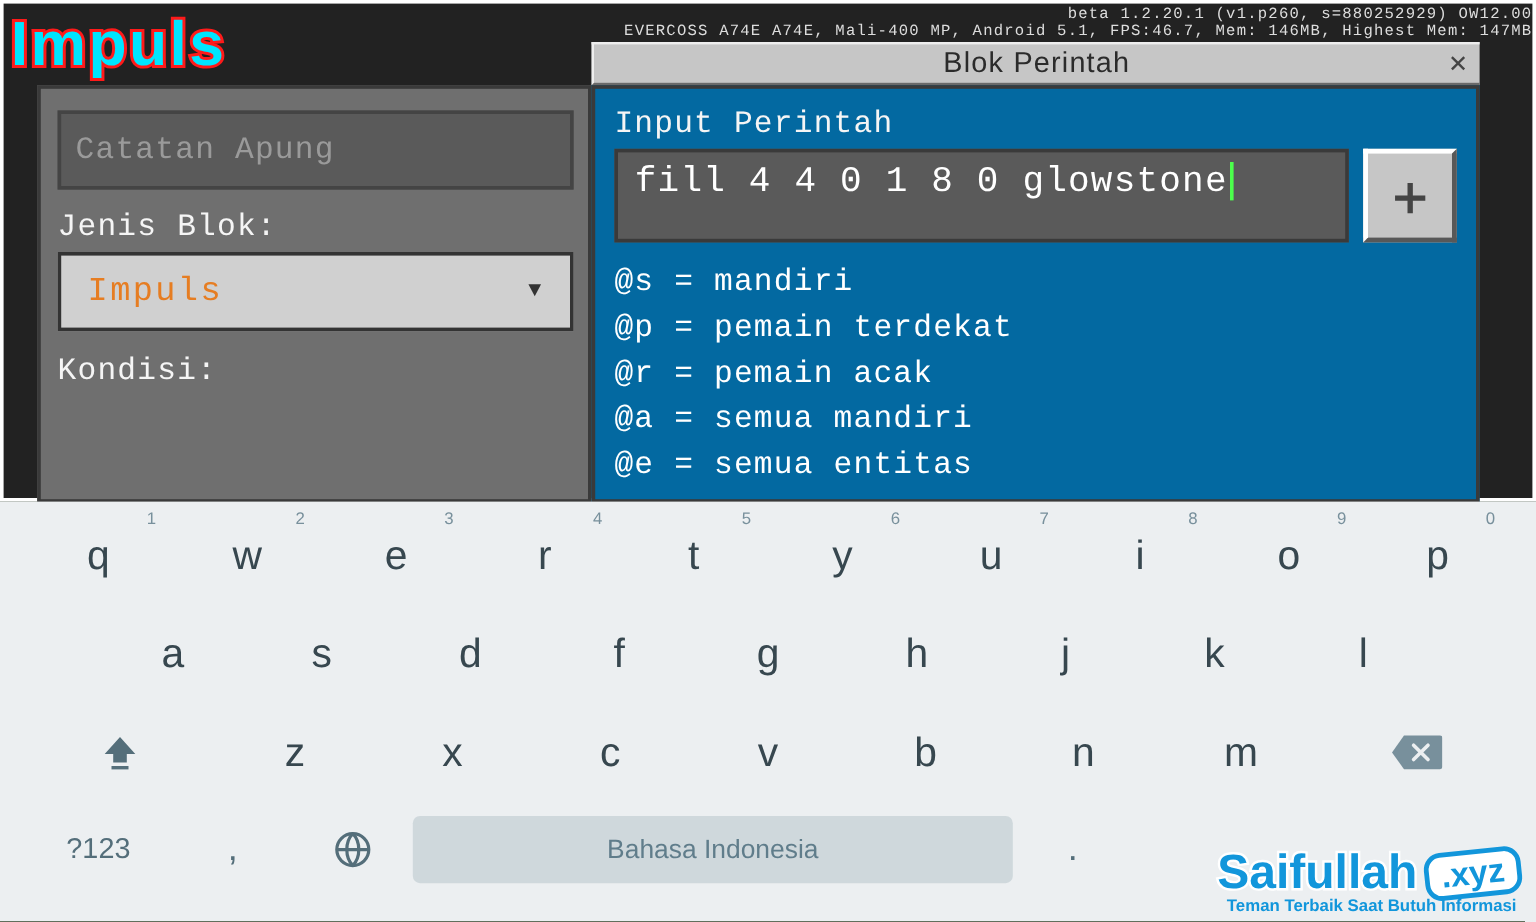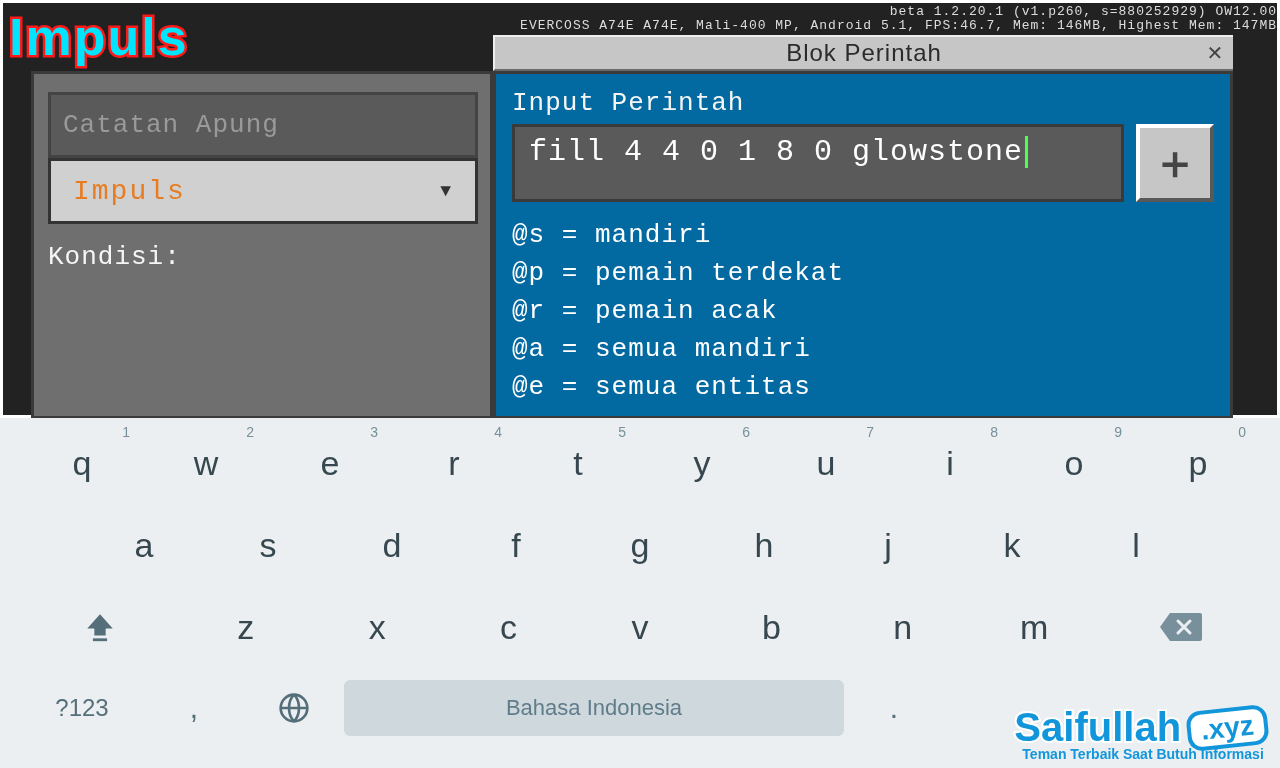--- a/index.html
+++ b/index.html
@@ -157,6 +157,7 @@
     <div class="hover-note">
       <span>Catatan Apung</span>
     </div>
+    <div class="mc-label" style="margin-top:16px">Jenis Blok:</div>
     <div class="dropdown">
       <span>Impuls</span>
       <span class="arrow">▼</span>

